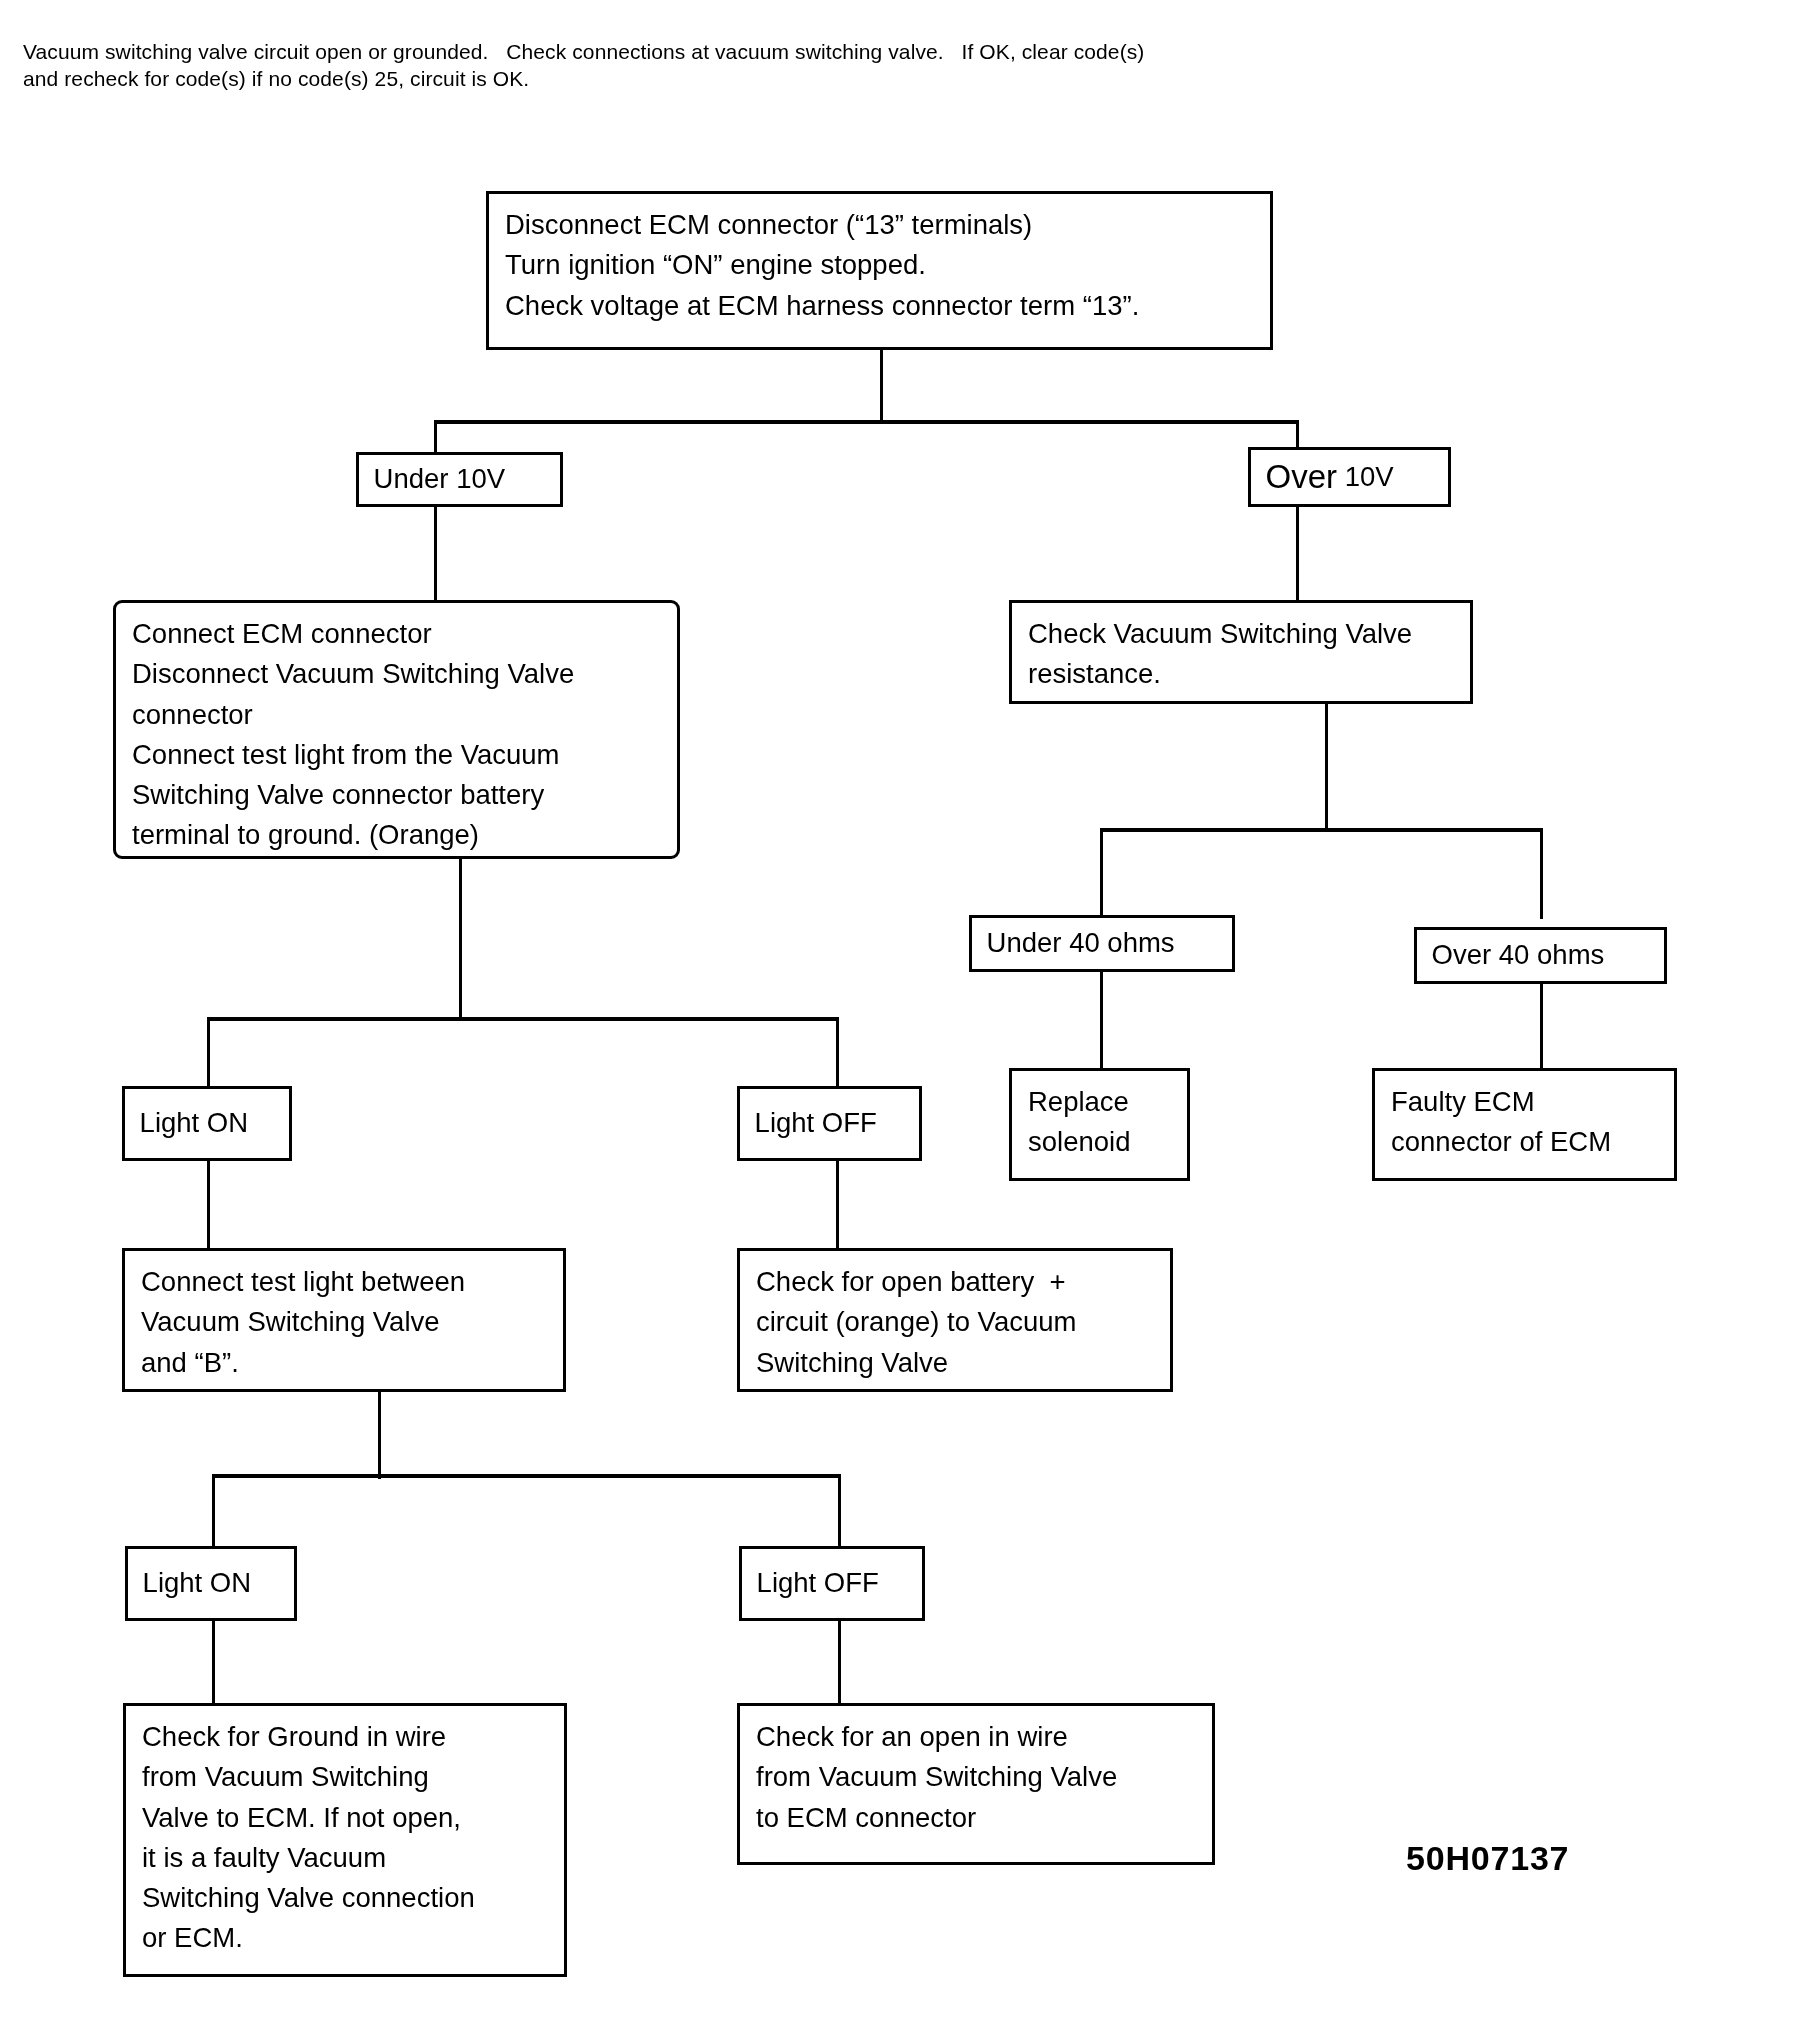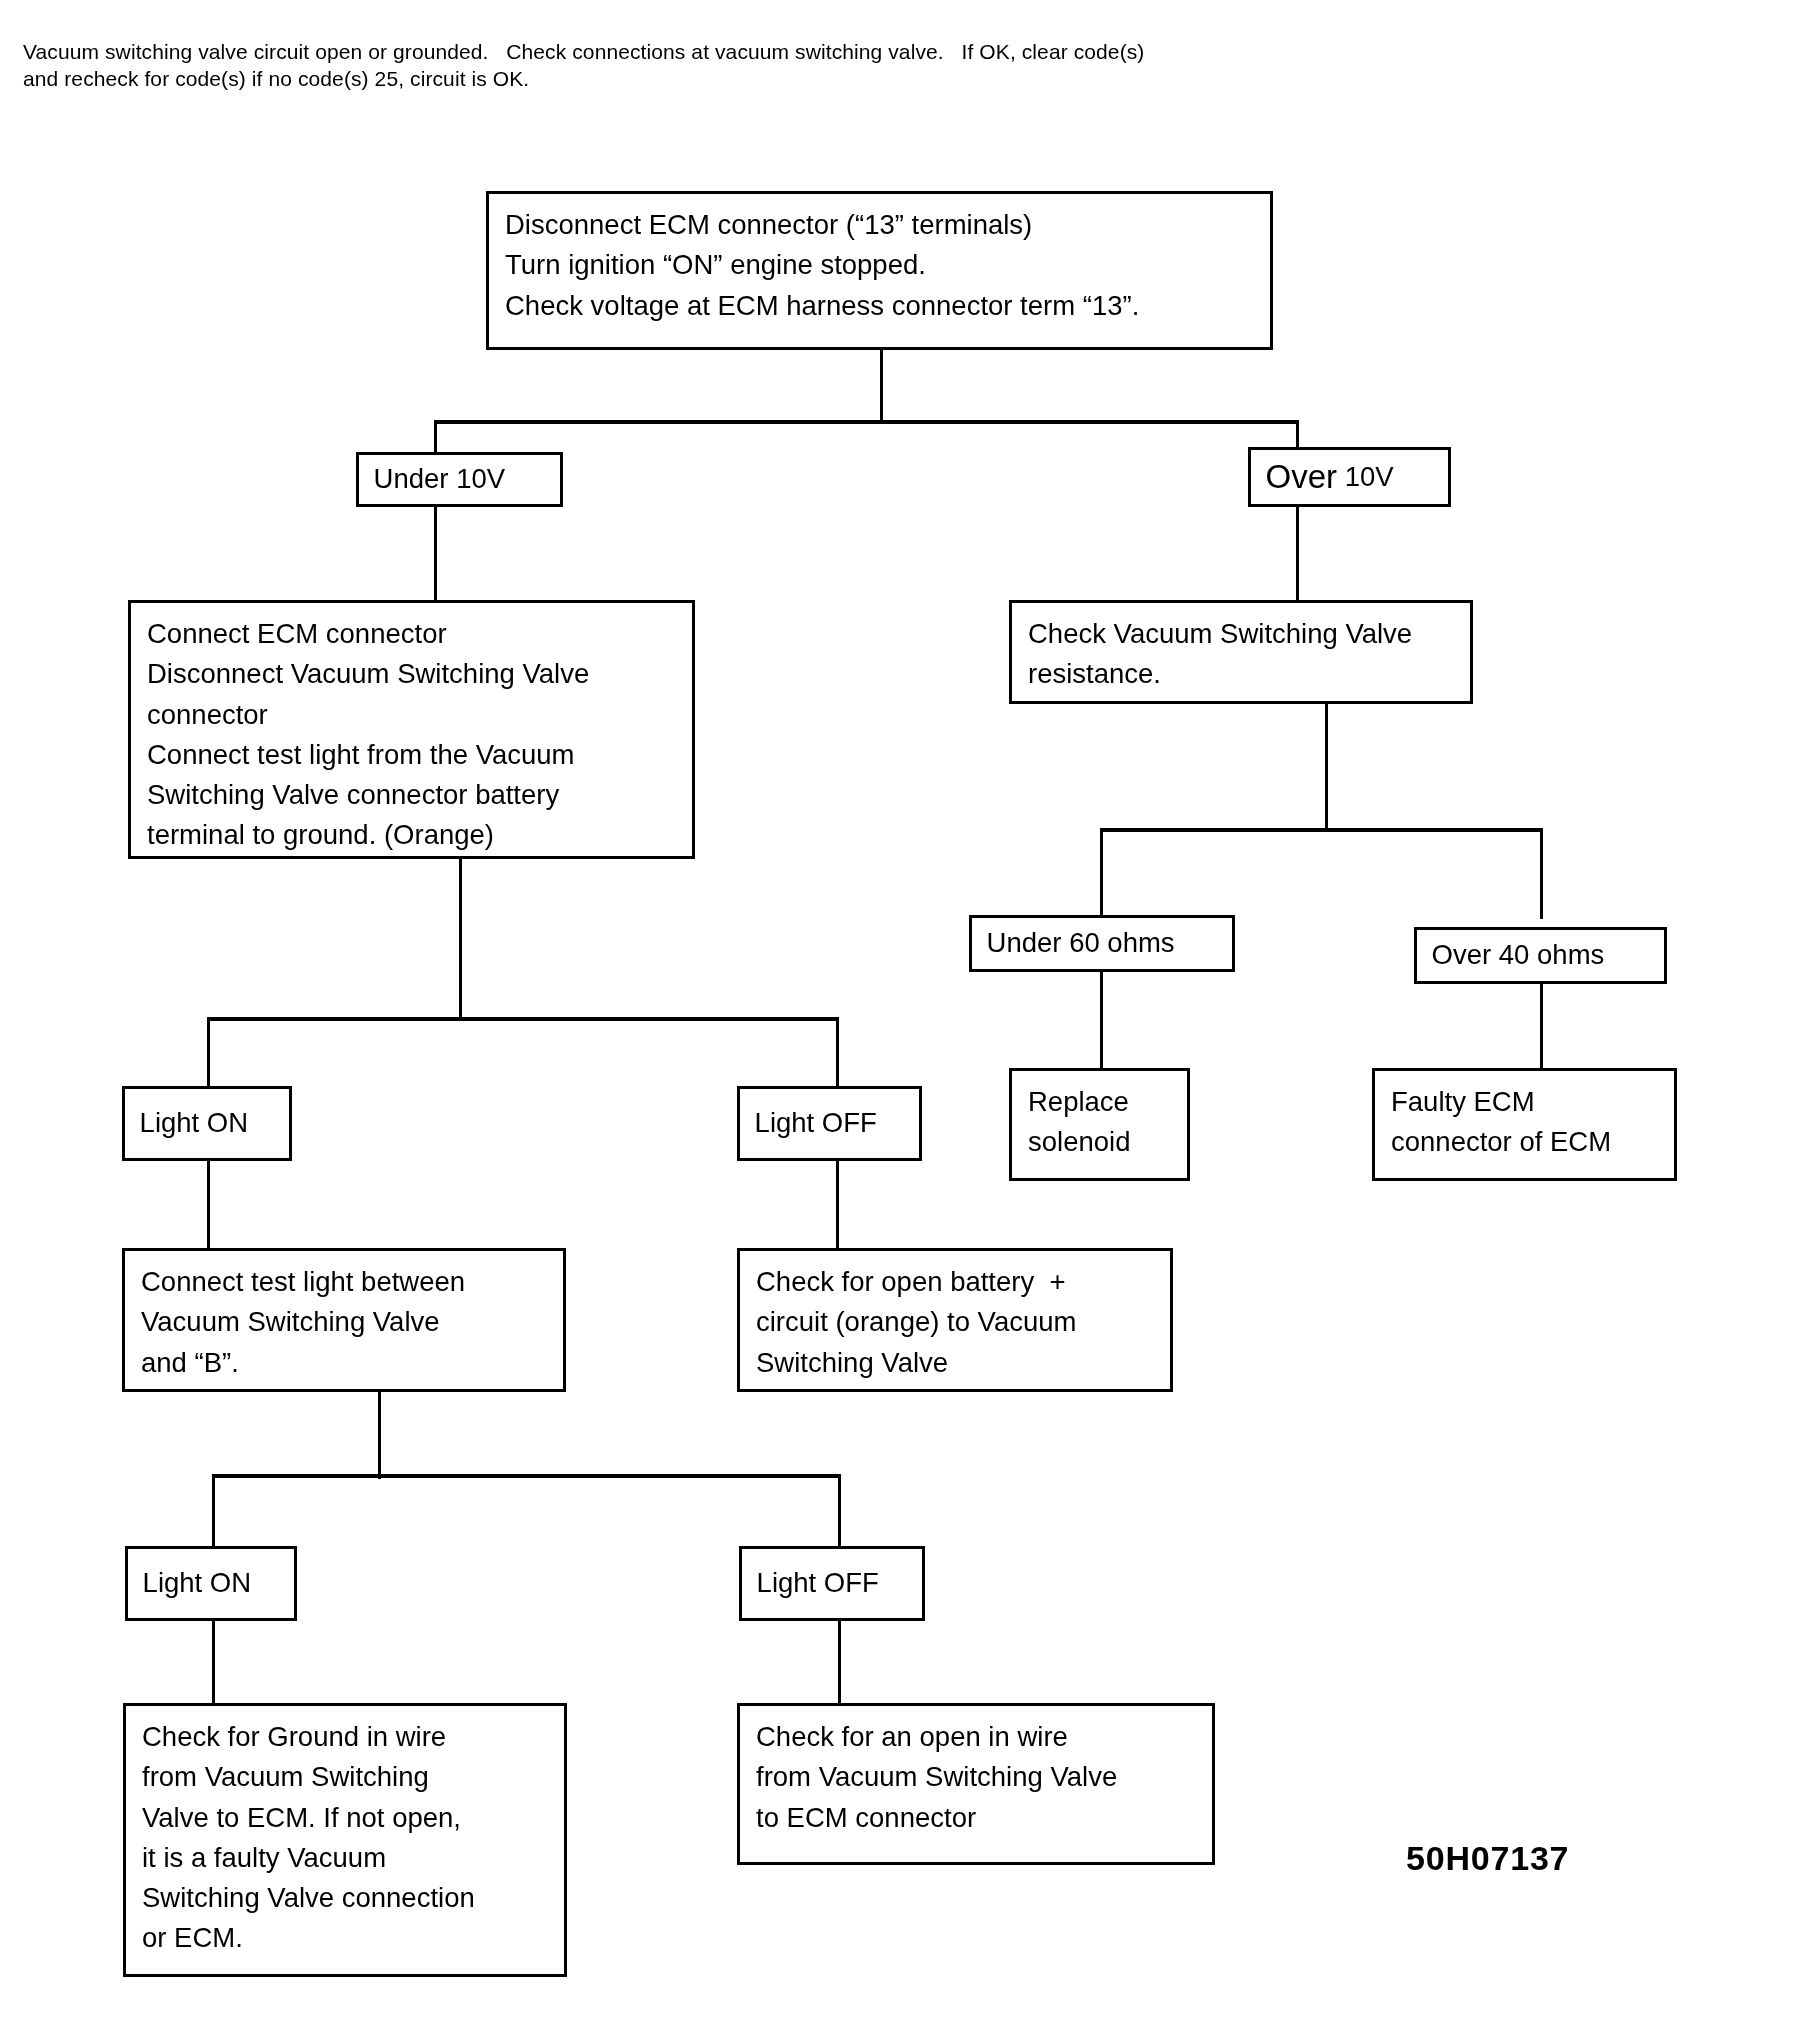--- a/index.html
+++ b/index.html
@@ -124,7 +124,7 @@
 
 <div class="node center mixed" style="left:1212px; top:447px; width:203px; height:60px;margin-left:36px;"><span class="big">Over</span><span> 10V</span></div>
 
-<div class="node" style="left:128px; top:600px; width:567px; height:259px;">Connect ECM connector
+<div class="node" style="left:113px; top:600px; width:567px; height:259px;border-radius:9px;">Connect ECM connector
 Disconnect Vacuum Switching Valve
 connector
 Connect test light from the Vacuum

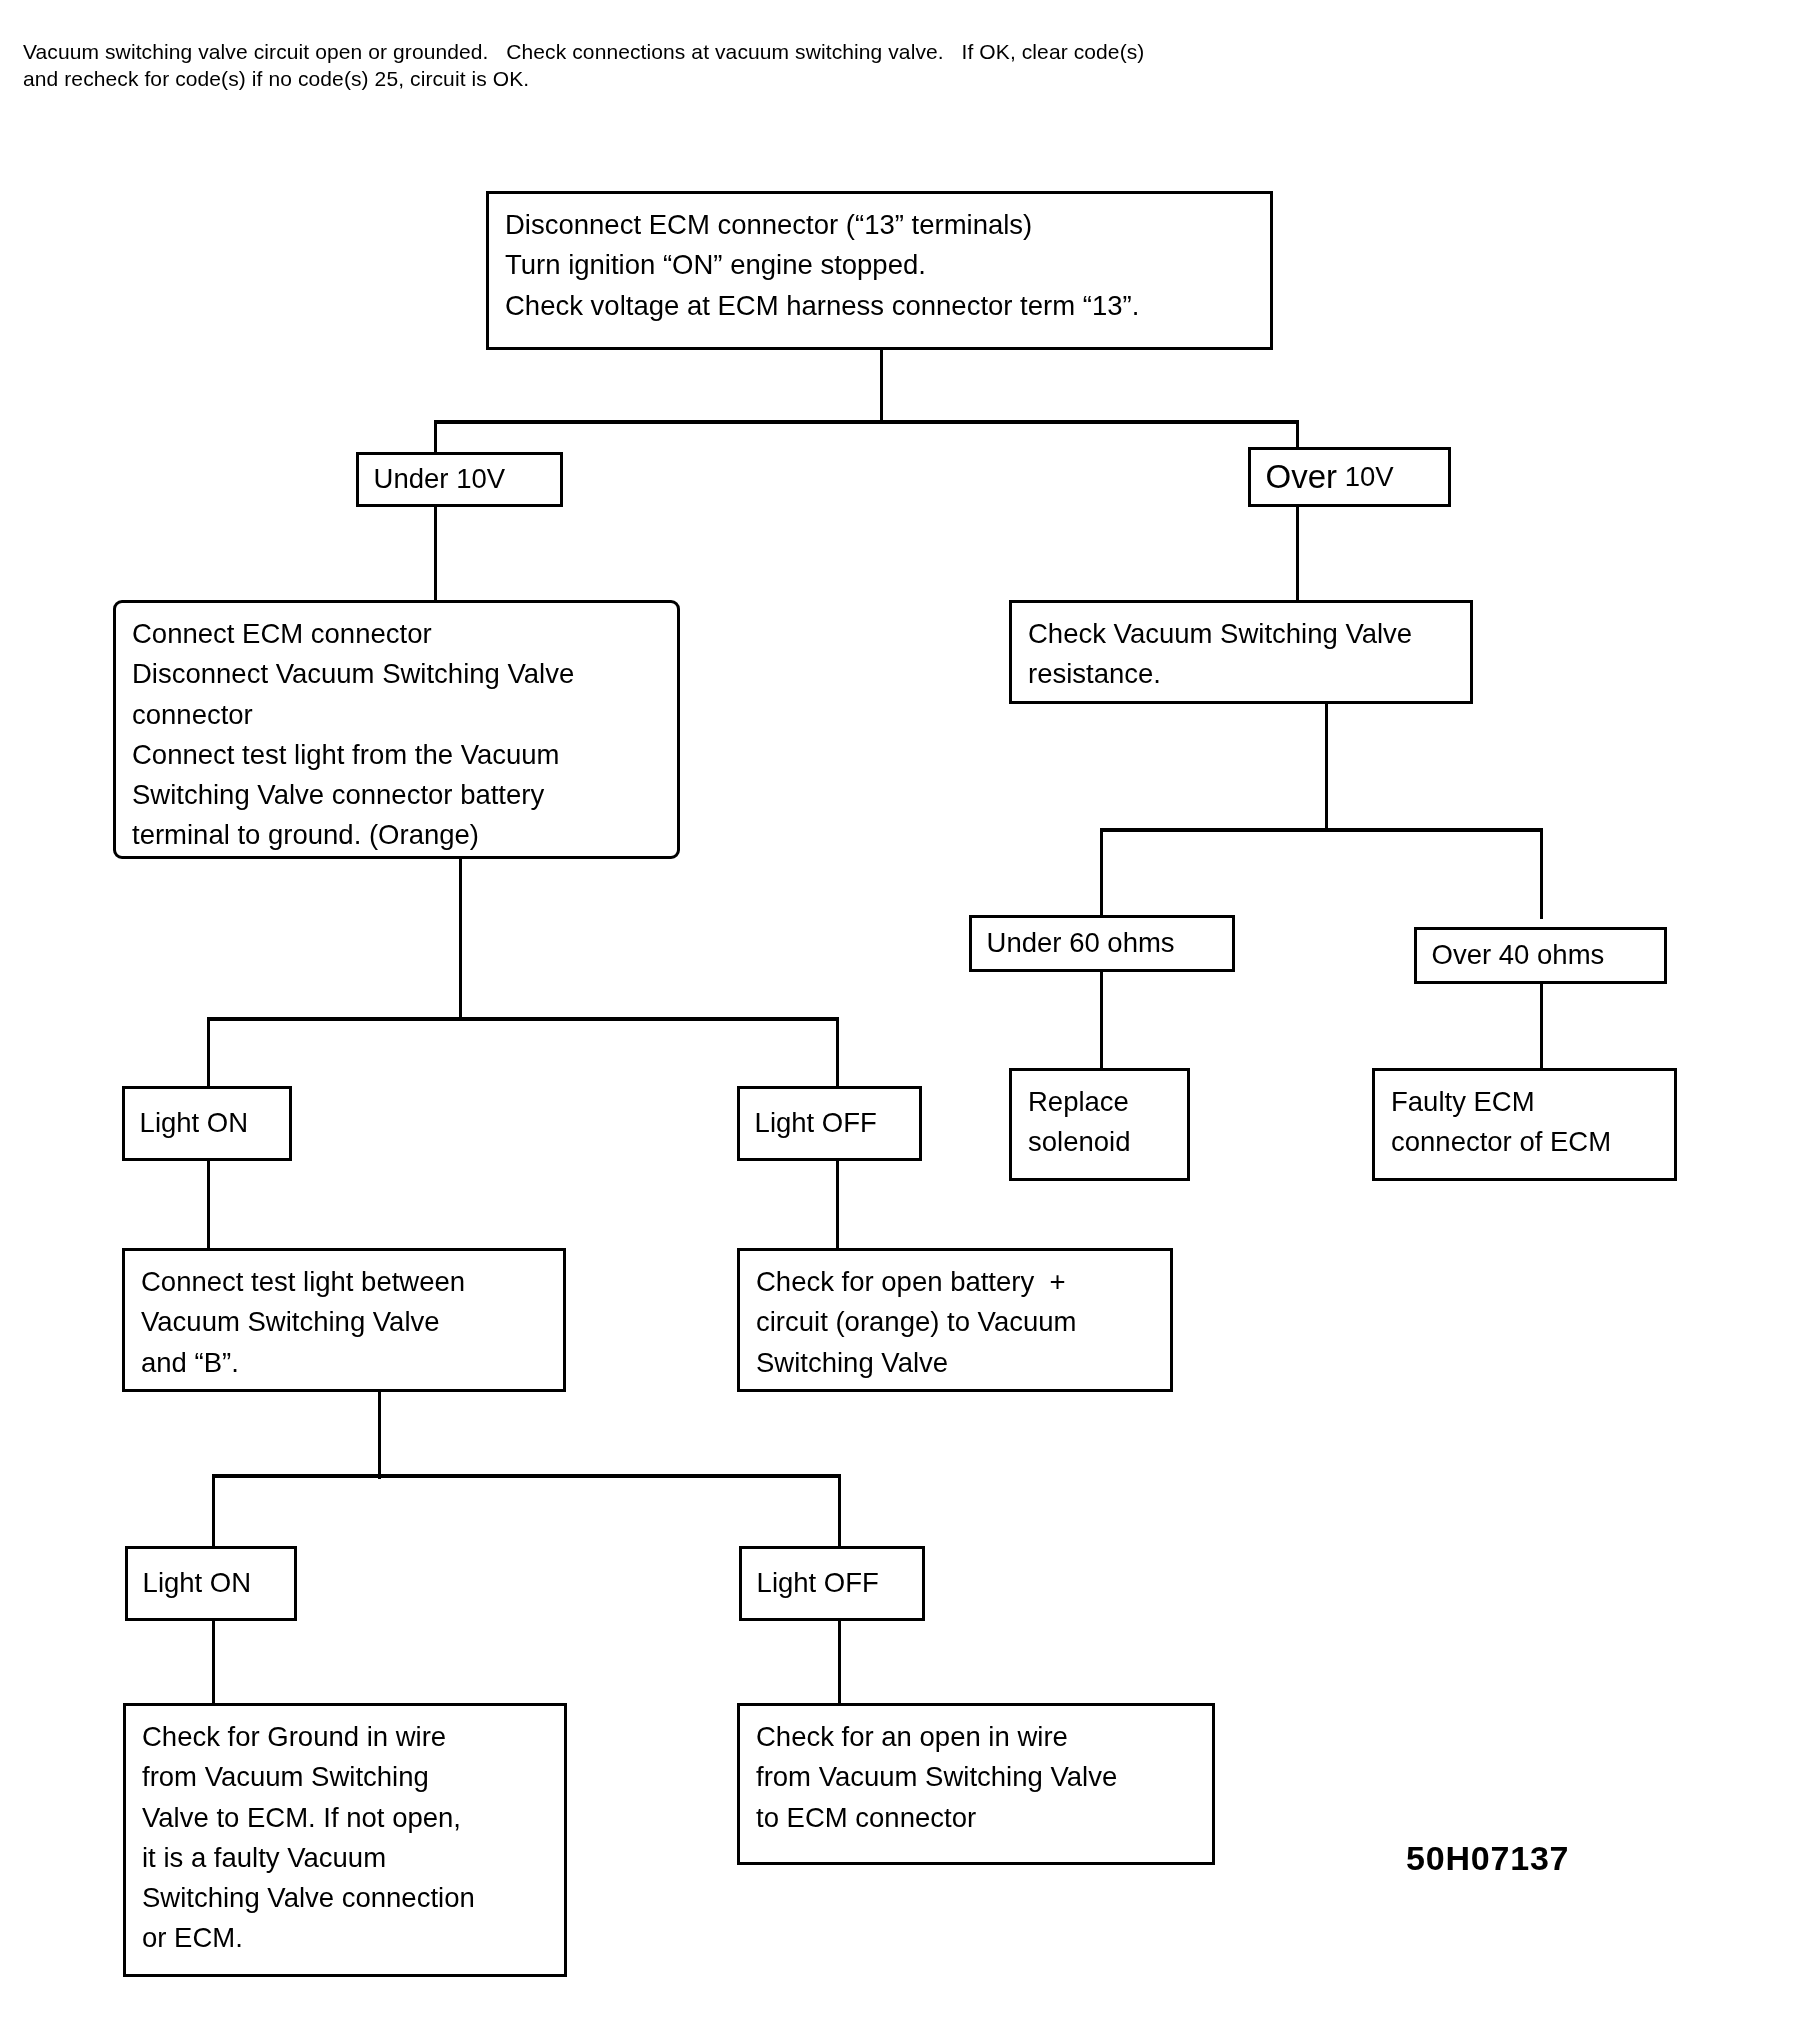--- a/index.html
+++ b/index.html
@@ -134,7 +134,7 @@
 <div class="node" style="left:1009px; top:600px; width:464px; height:104px;">Check Vacuum Switching Valve
 resistance.</div>
 
-<div class="node center" style="left:969px; top:915px; width:266px; height:57px;">Under 60 ohms</div>
+<div class="node center" style="left:969px; top:915px; width:266px; height:57px;">Under 40 ohms</div>
 
 <div class="node center" style="left:1414px; top:915px; width:253px; height:57px;margin-top:12px;">Over 40 ohms</div>
 

